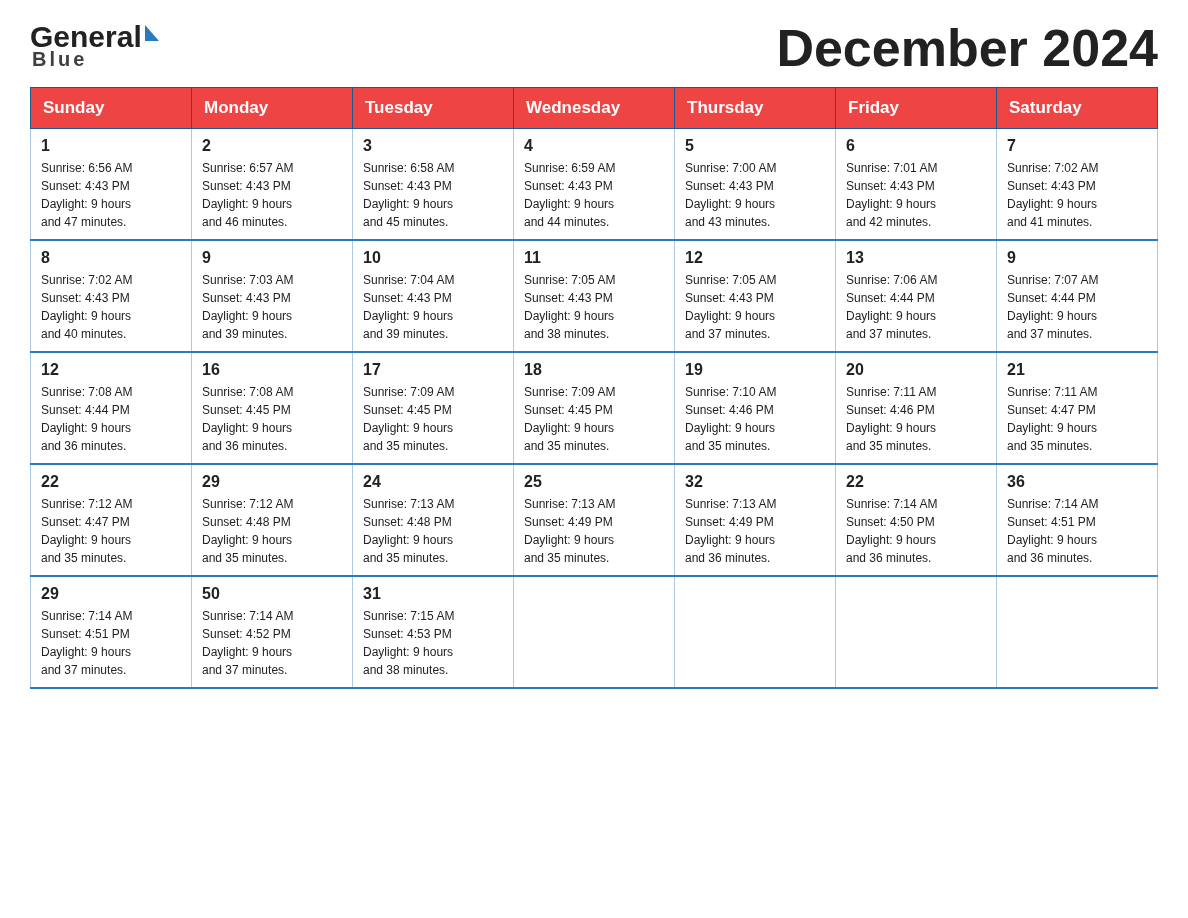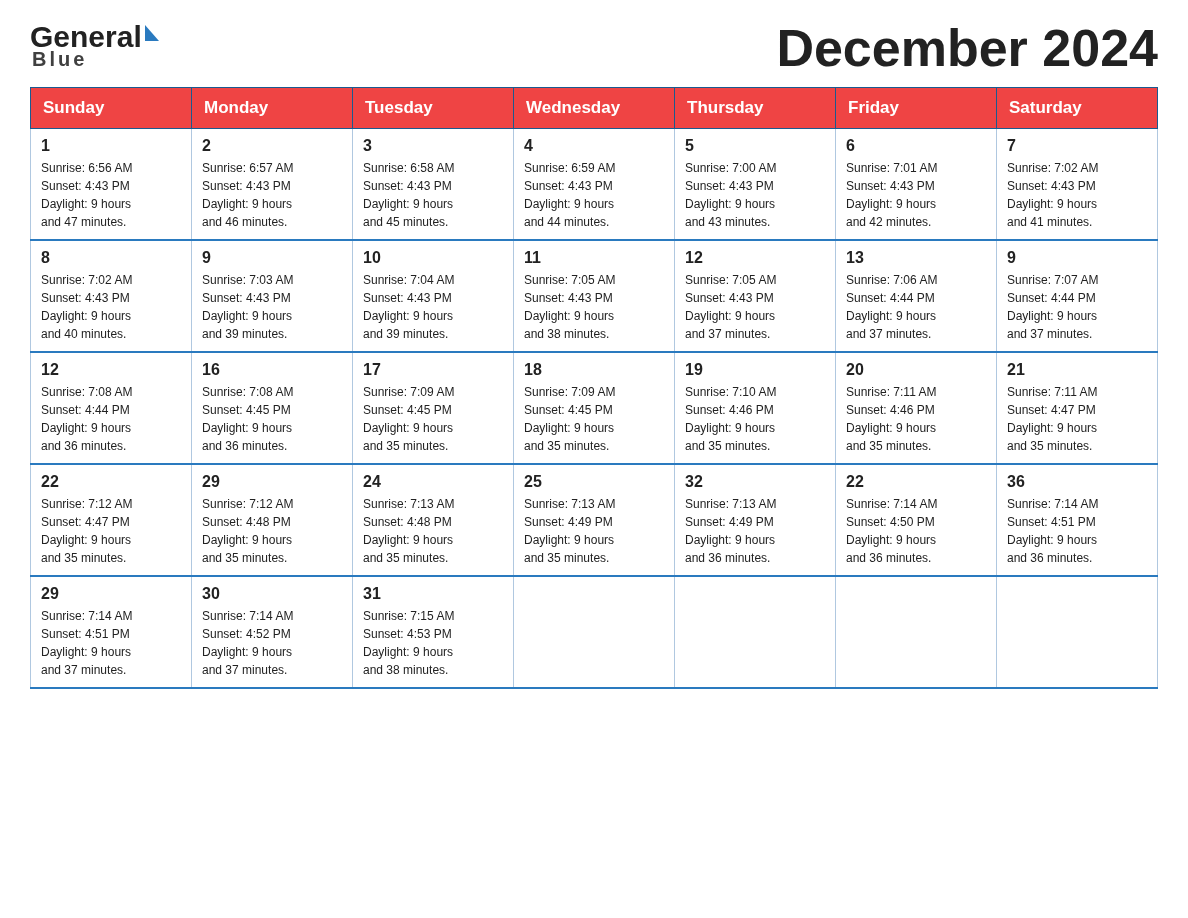--- a/index.html
+++ b/index.html
@@ -261,7 +261,7 @@
           <div class="day-info">Sunrise: 7:14 AM<br>Sunset: 4:51 PM<br>Daylight: 9 hours<br>and 37 minutes.</div>
         </td>
         <td>
-          <span class="day-num">30</span>
+          <span class="day-num">50</span>
           <div class="day-info">Sunrise: 7:14 AM<br>Sunset: 4:52 PM<br>Daylight: 9 hours<br>and 37 minutes.</div>
         </td>
         <td>

